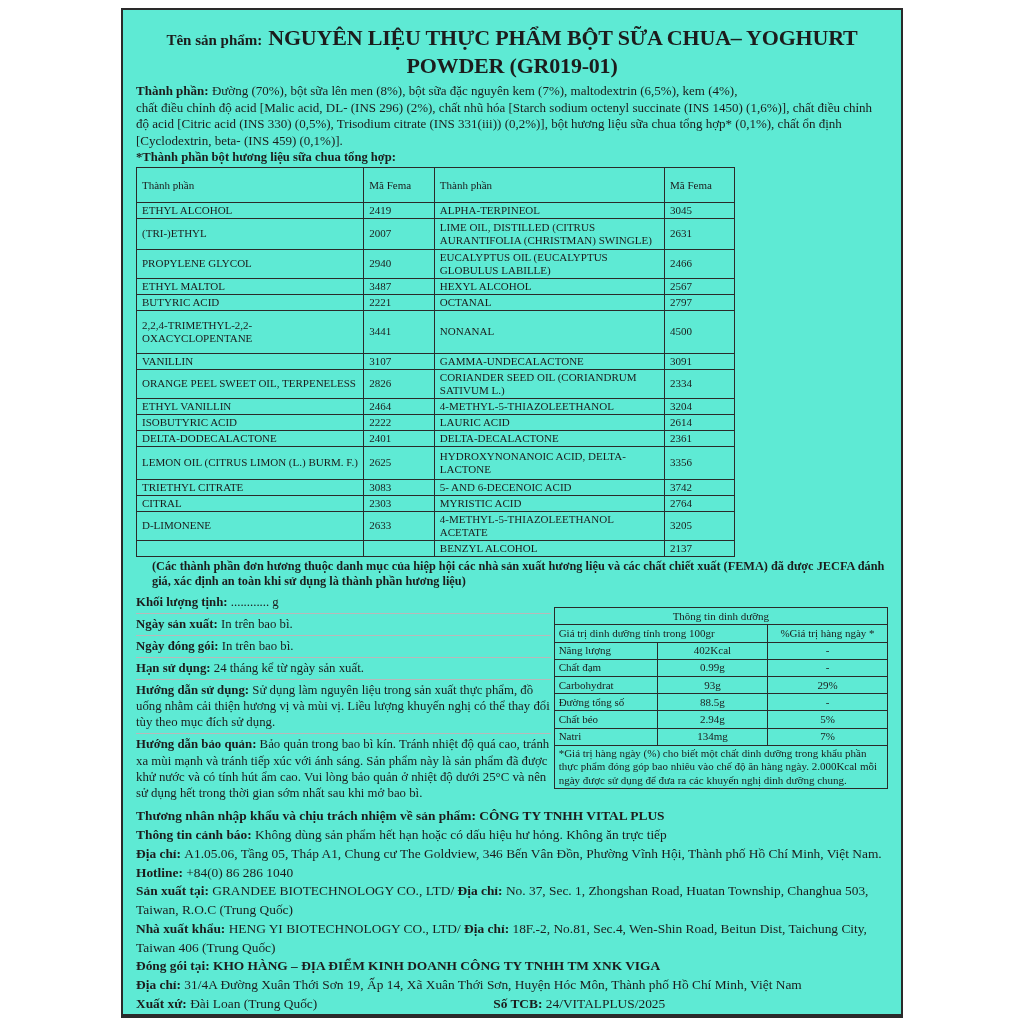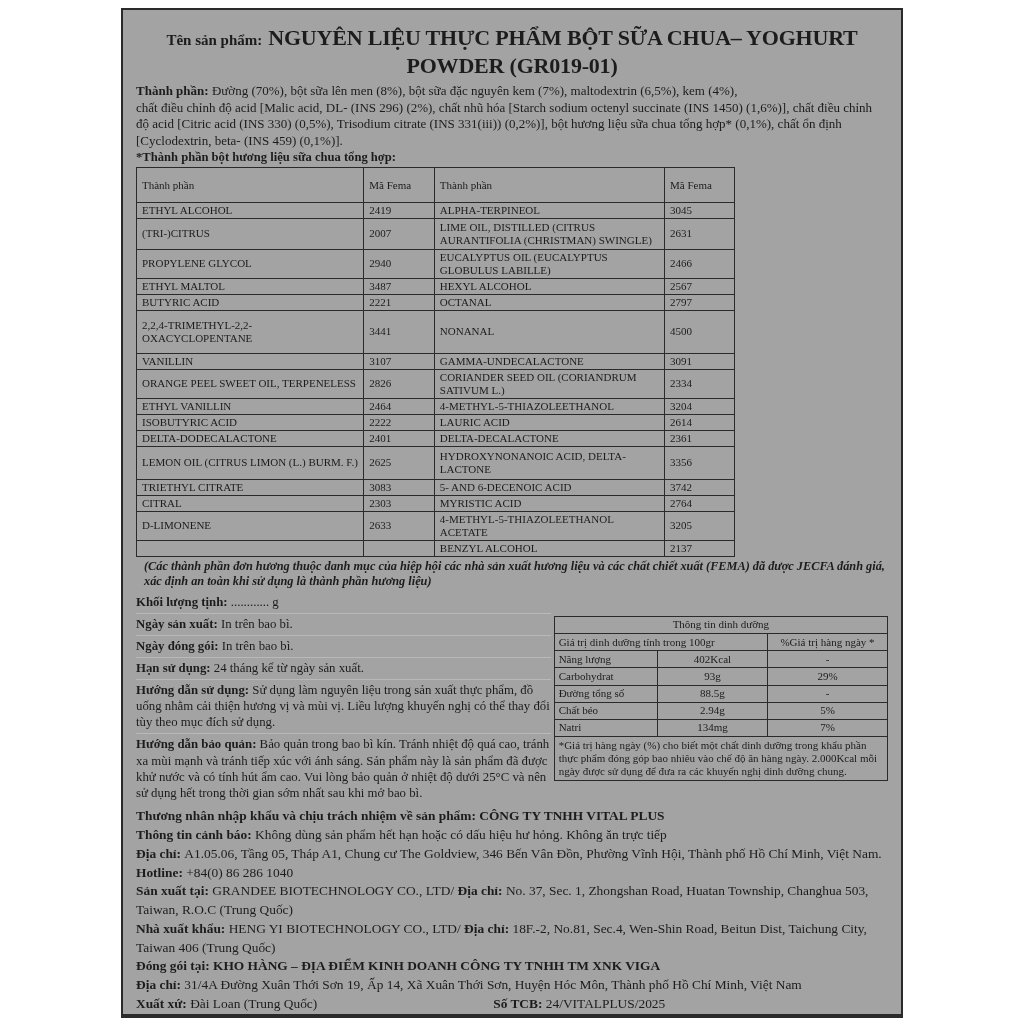--- a/index.html
+++ b/index.html
@@ -11,7 +11,7 @@
   .page{
     position:absolute;left:121px;top:8px;width:782px;height:1010px;
     border:2px solid #2a2a2a;border-bottom-width:4px;box-sizing:border-box;
-    padding:10px 13px 6px 13px;overflow:hidden;background:#a3a3a3;
+    padding:10px 13px 6px 13px;overflow:hidden;background:#5eead4;
   }
   .b{font-weight:bold;}
   

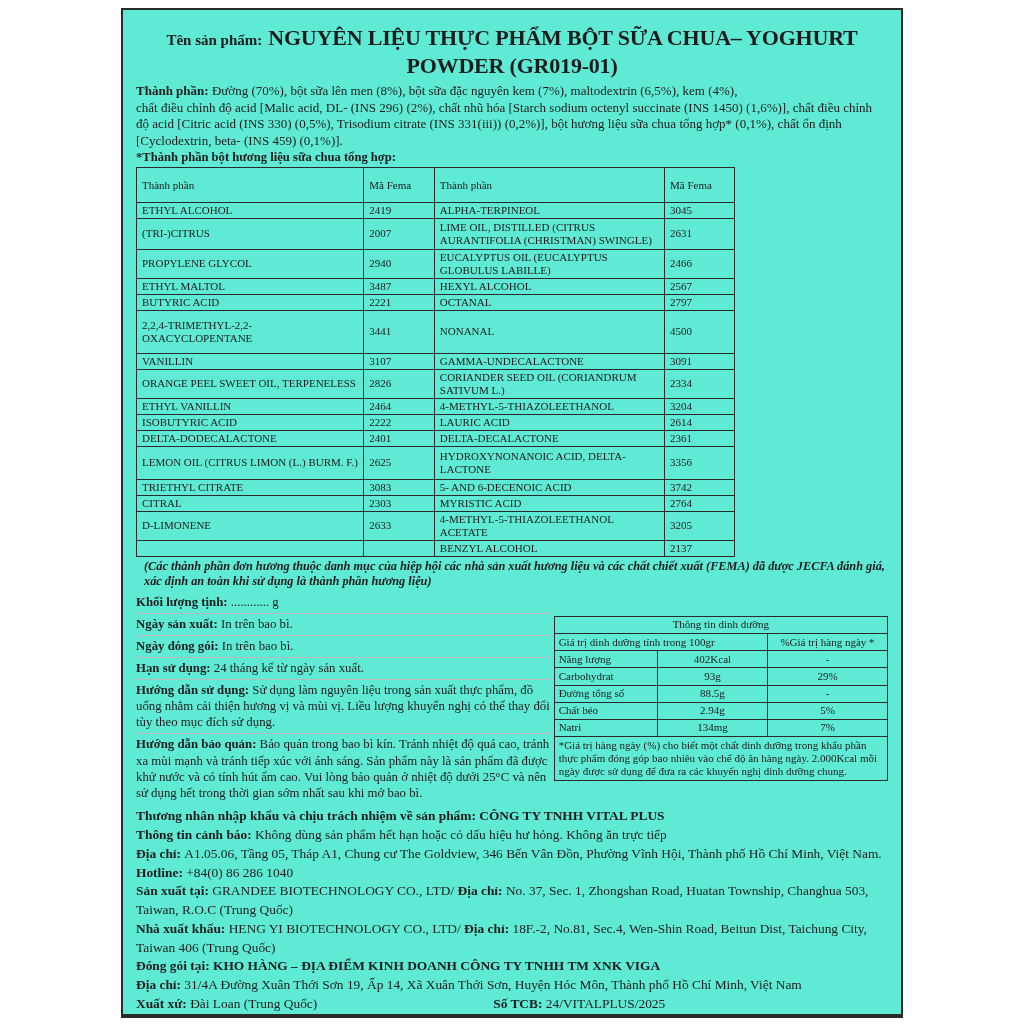--- a/index.html
+++ b/index.html
@@ -91,7 +91,7 @@
           <td>3045</td>
         </tr>
         <tr>
-          <td>(TRI-)CITRUS</td>
+          <td>(TRI-)ETHYL</td>
           <td>2007</td>
           <td>LIME OIL, DISTILLED (CITRUS AURANTIFOLIA (CHRISTMAN) SWINGLE)</td>
           <td>2631</td>

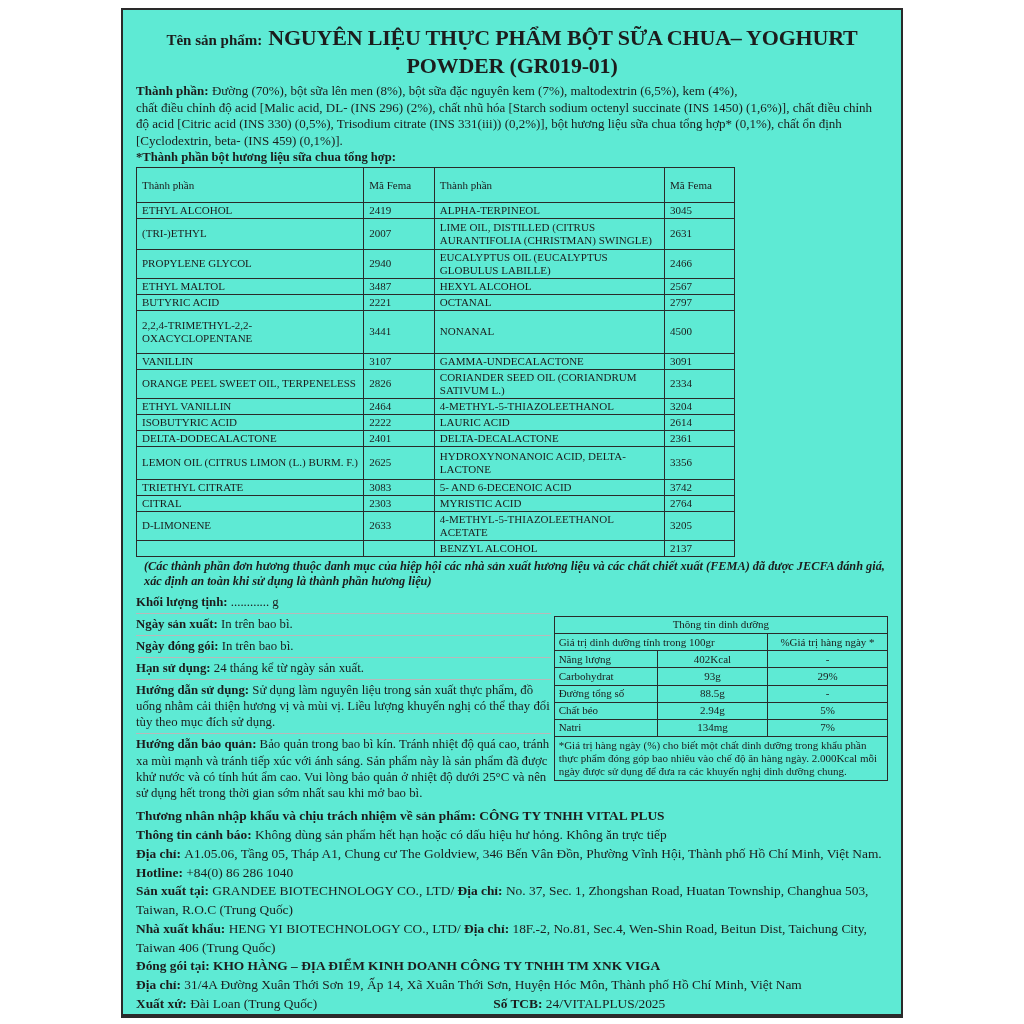--- a/index.html
+++ b/index.html
@@ -33,7 +33,7 @@
   table.fema tbody tr:nth-child(2) td{height:28px;}
   table.fema tbody tr:nth-child(12) td{height:30px;}
   
-  .note{font-style:italic;font-weight:600;font-size:12.3px;line-height:1.25;margin:2px 0 3px 8px;}
+  .note{font-weight:600;font-size:12.3px;line-height:1.25;margin:2px 0 3px 16px;}
   
   .middle{display:flex;align-items:center;}
   .info-col{width:418px;font-size:12.8px;line-height:1.28;margin-right:3px;}

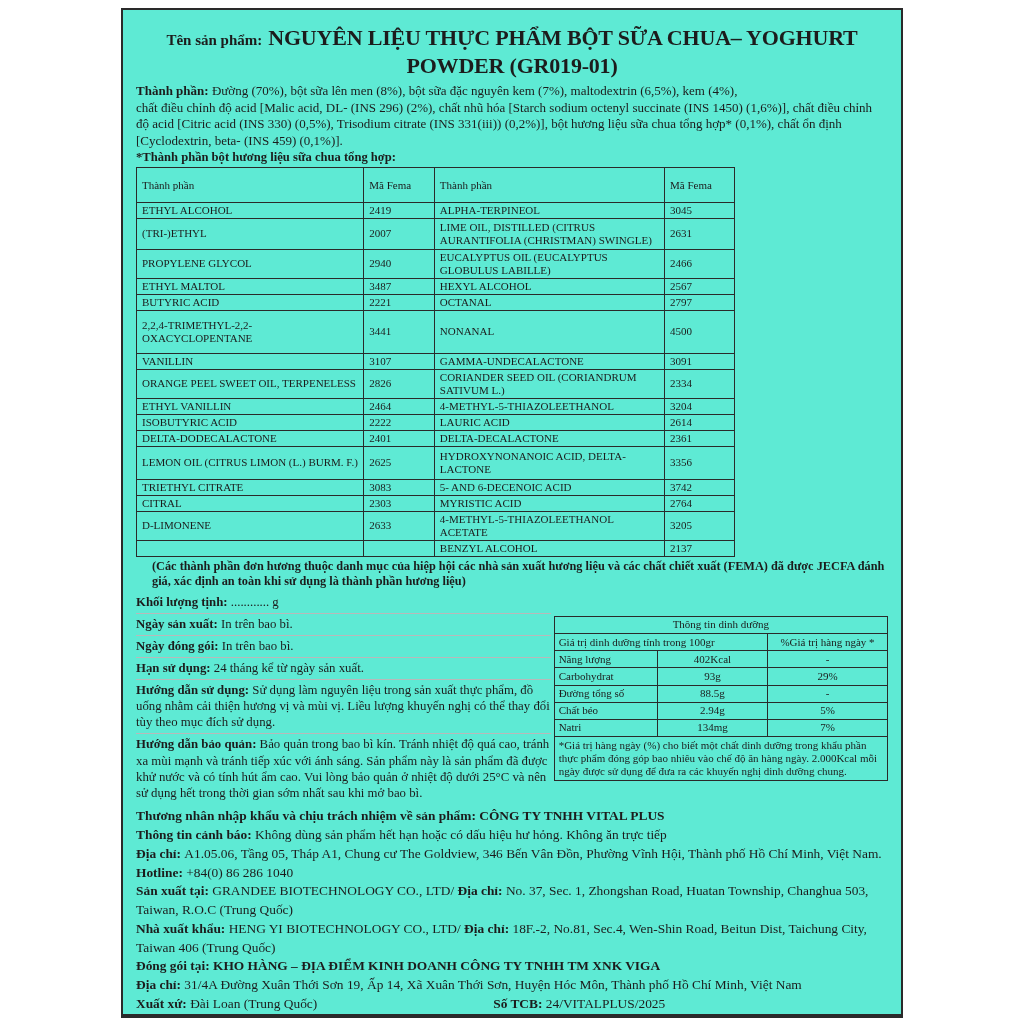--- a/index.html
+++ b/index.html
@@ -214,6 +214,11 @@
             <td class="c">-</td>
           </tr>
           <tr>
+            <td>Chất đạm</td>
+            <td class="c">0.99g</td>
+            <td class="c">-</td>
+          </tr>
+          <tr>
             <td>Carbohydrat</td>
             <td class="c">93g</td>
             <td class="c">29%</td>

